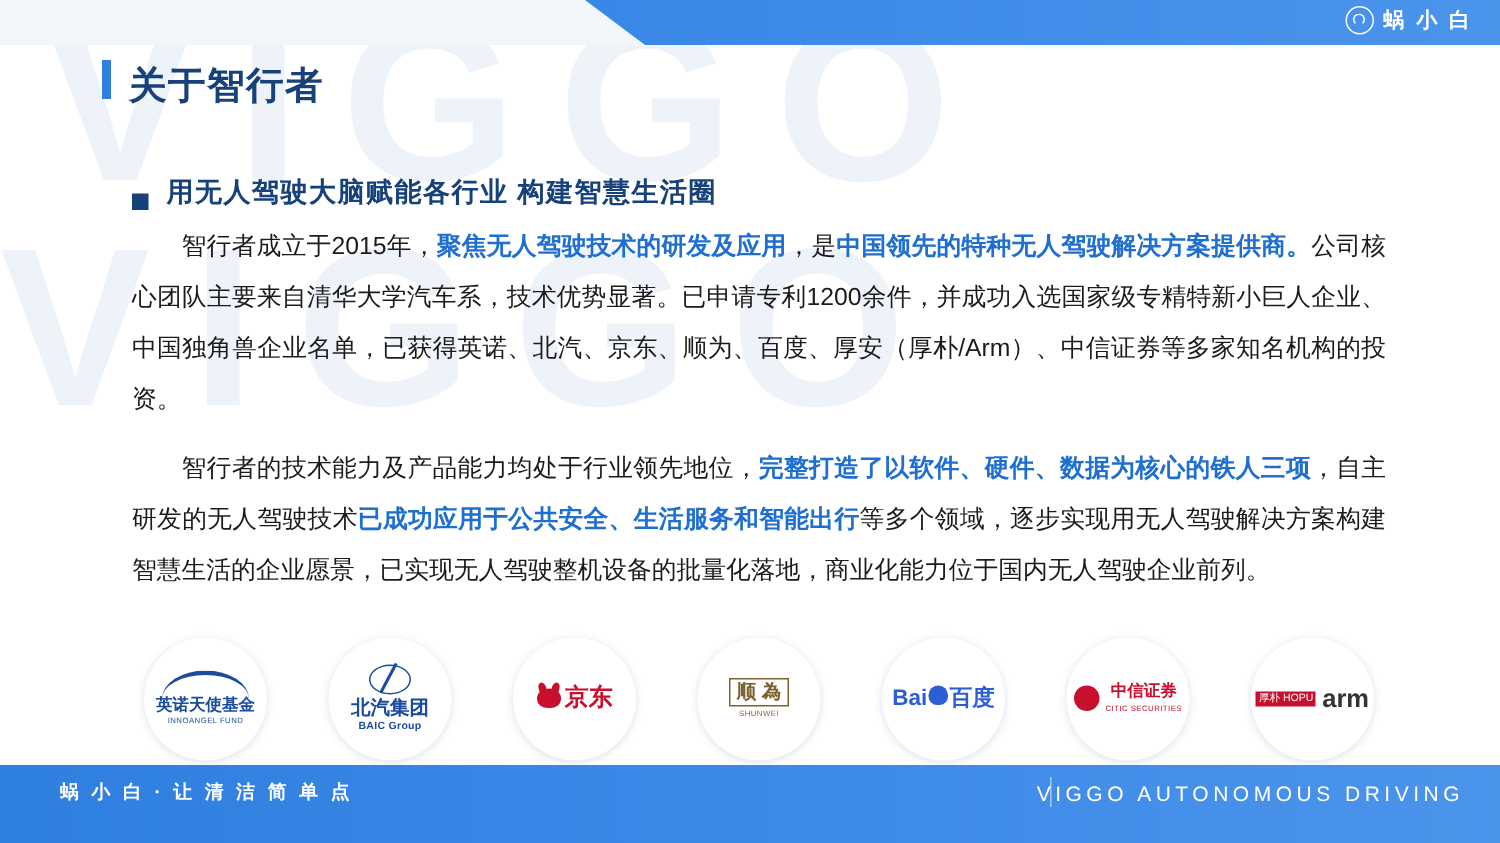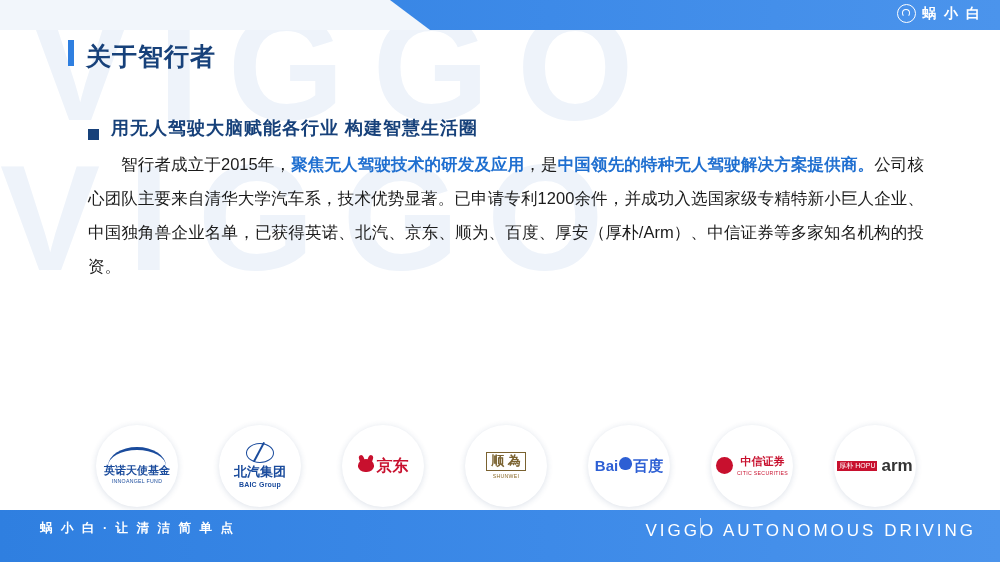--- a/index.html
+++ b/index.html
@@ -345,6 +345,7 @@
 
   <div class="body">
     <p class="para"><span>智行者成立于2015年，</span><span class="hl">聚焦无人驾驶技术的研发及应用</span><span>，是</span><span class="hl">中国领先的特种无人驾驶解决方案提供商。</span><span>公司核心团队主要来自清华大学汽车系，技术优势显著。已申请专利1200余件，并成功入选国家级专精特新小巨人企业、中国独角兽企业名单，已获得英诺、北汽、京东、顺为、百度、厚安（厚朴/Arm）、中信证券等多家知名机构的投资。</span></p>
+    <p class="para"><span>智行者的技术能力及产品能力均处于行业领先地位，</span><span class="hl">完整打造了以软件、硬件、数据为核心的铁人三项</span><span>，自主研发的无人驾驶技术</span><span class="hl">已成功应用于公共安全、生活服务和智能出行</span><span>等多个领域，逐步实现用无人驾驶解决方案构建智慧生活的企业愿景，已实现无人驾驶整机设备的批量化落地，商业化能力位于国内无人驾驶企业前列。</span></p>
   </div>
 
   <div class="logos">

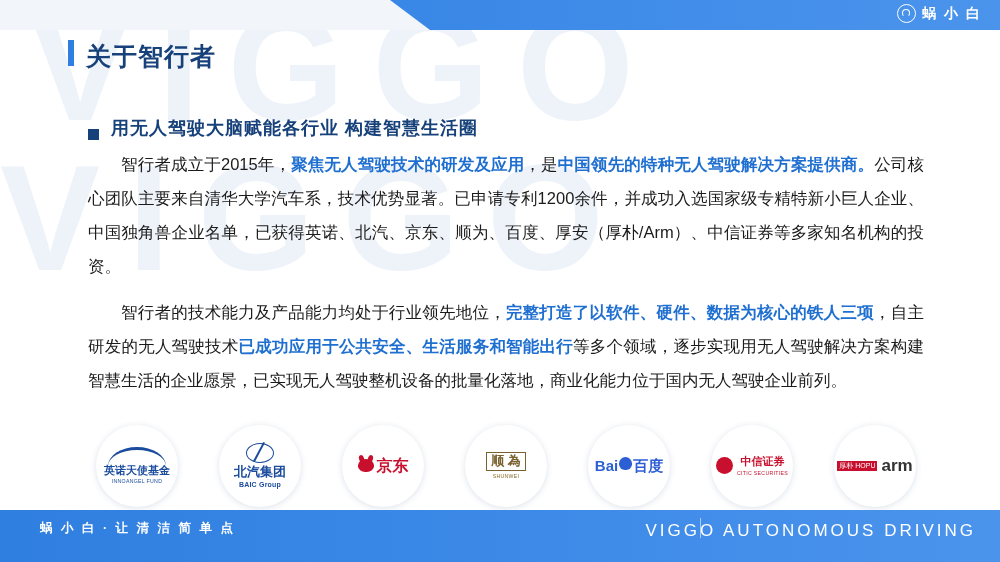--- a/index.html
+++ b/index.html
@@ -302,7 +302,7 @@
     right: 24px;
     top: 11px;
     color: #ffffff;
-    font-size: 17px;
+    font-size: 14px;
     letter-spacing: 3px;
     text-align: center;
   }

